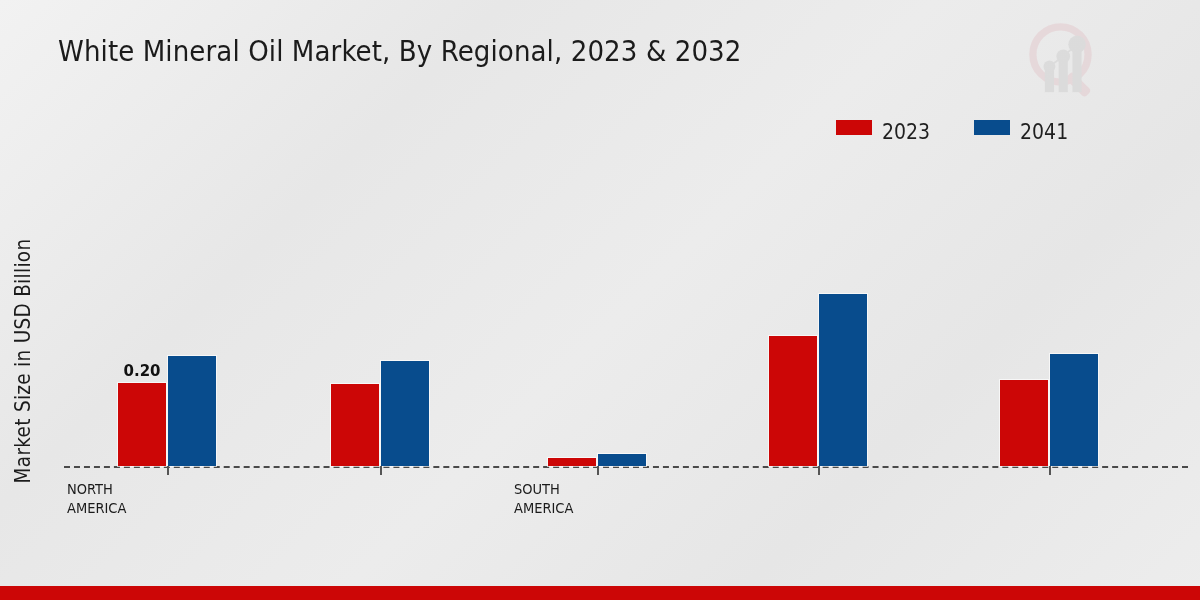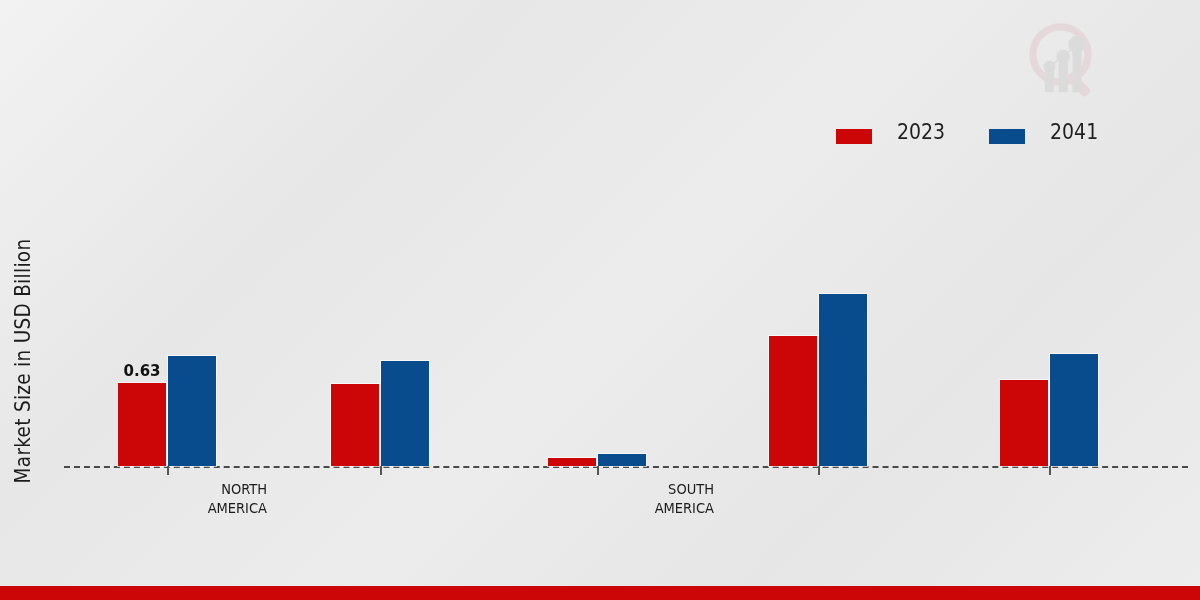--- a/index.html
+++ b/index.html
@@ -166,6 +166,7 @@
 
 <div id="page">
 
+  <div id="chart-title">White Mineral Oil Market, By Regional, 2023 &amp; 2032</div>
 
   <div id="watermark">
     <svg viewBox="0 0 100 100" width="92" height="92">

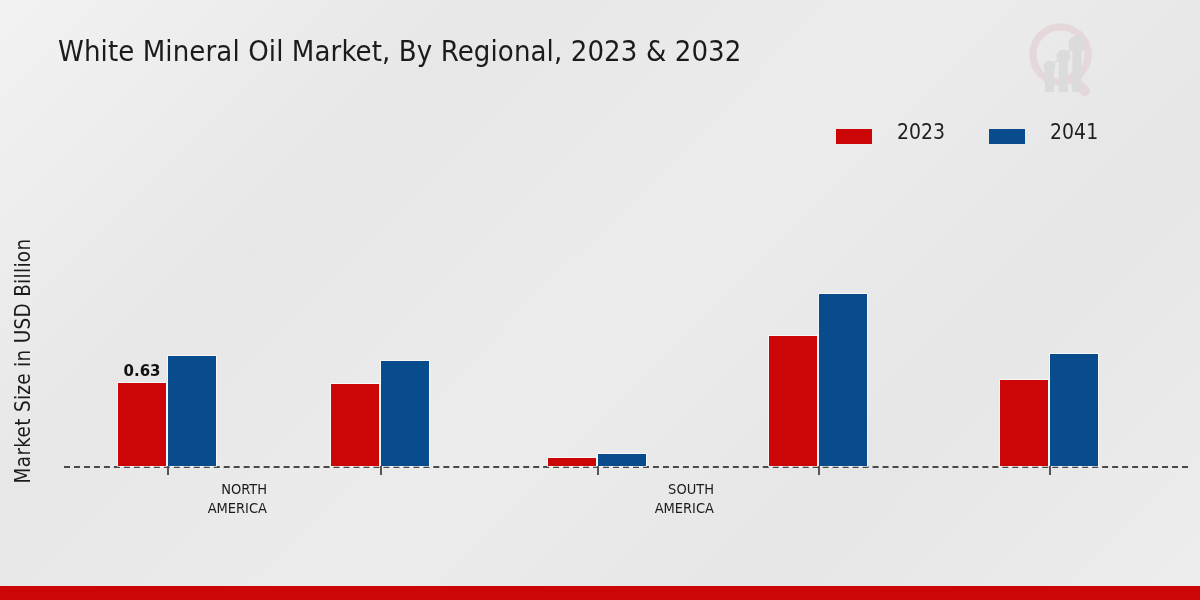--- a/index.html
+++ b/index.html
@@ -57,8 +57,8 @@
   }
   .legend-item {
     display: flex;
-    align-items: flex-end;
-    gap: 25px;
+    align-items: flex-start;
+    gap: 10px;
   }
   .legend-swatch {
     width: 36px;

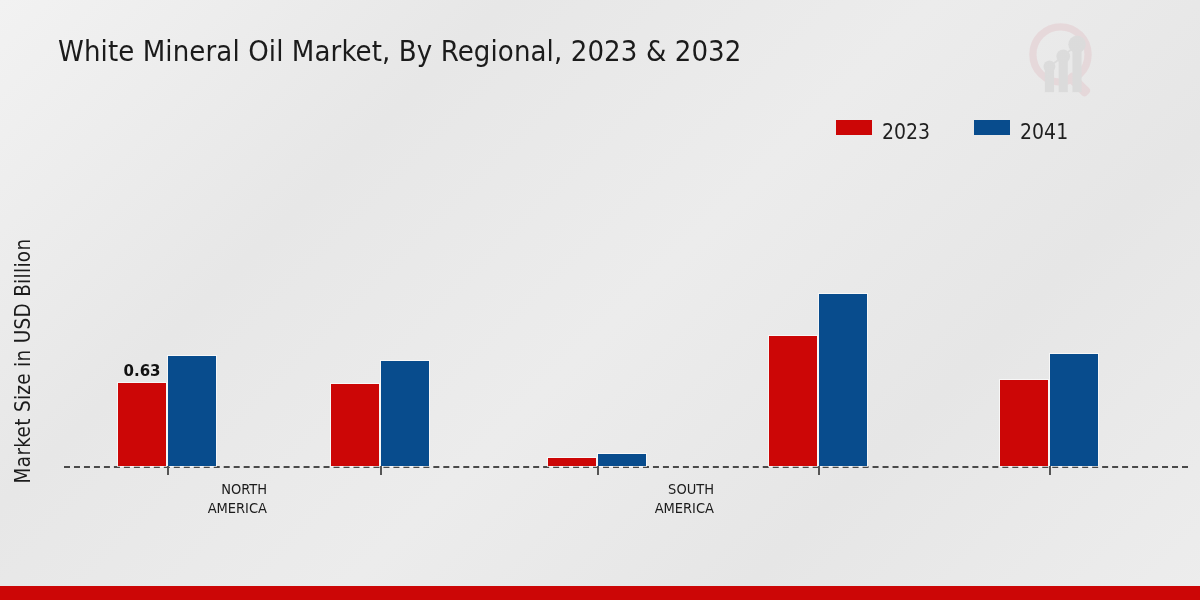--- a/index.html
+++ b/index.html
@@ -200,7 +200,7 @@
     <div id="baseline"></div>
   <div class="group" style="left: 67px; width: 120px;">
         <div class="bar series-0" style="height: 82.8px; background: rgb(204, 6, 6);">
-          <span class="bar-value">0.63</span>
+          <span class="bar-value">0.20</span>
         </div>
         <div class="bar series-1" style="height: 109.94px; background: rgb(8, 76, 141);"></div>
       </div>

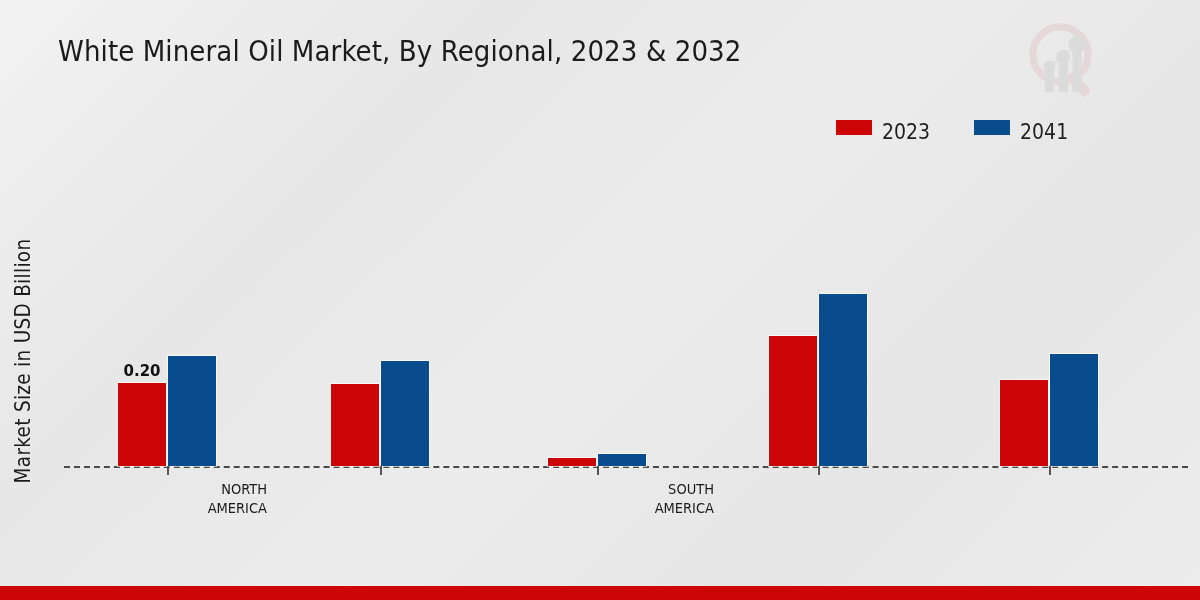--- a/index.html
+++ b/index.html
@@ -145,7 +145,7 @@
     position: absolute;
     top: 330px;
     width: 200px;
-    text-align: right;
+    text-align: left;
     font-size: 14.5px;
     line-height: 19px;
     color: #1b1b1b;

